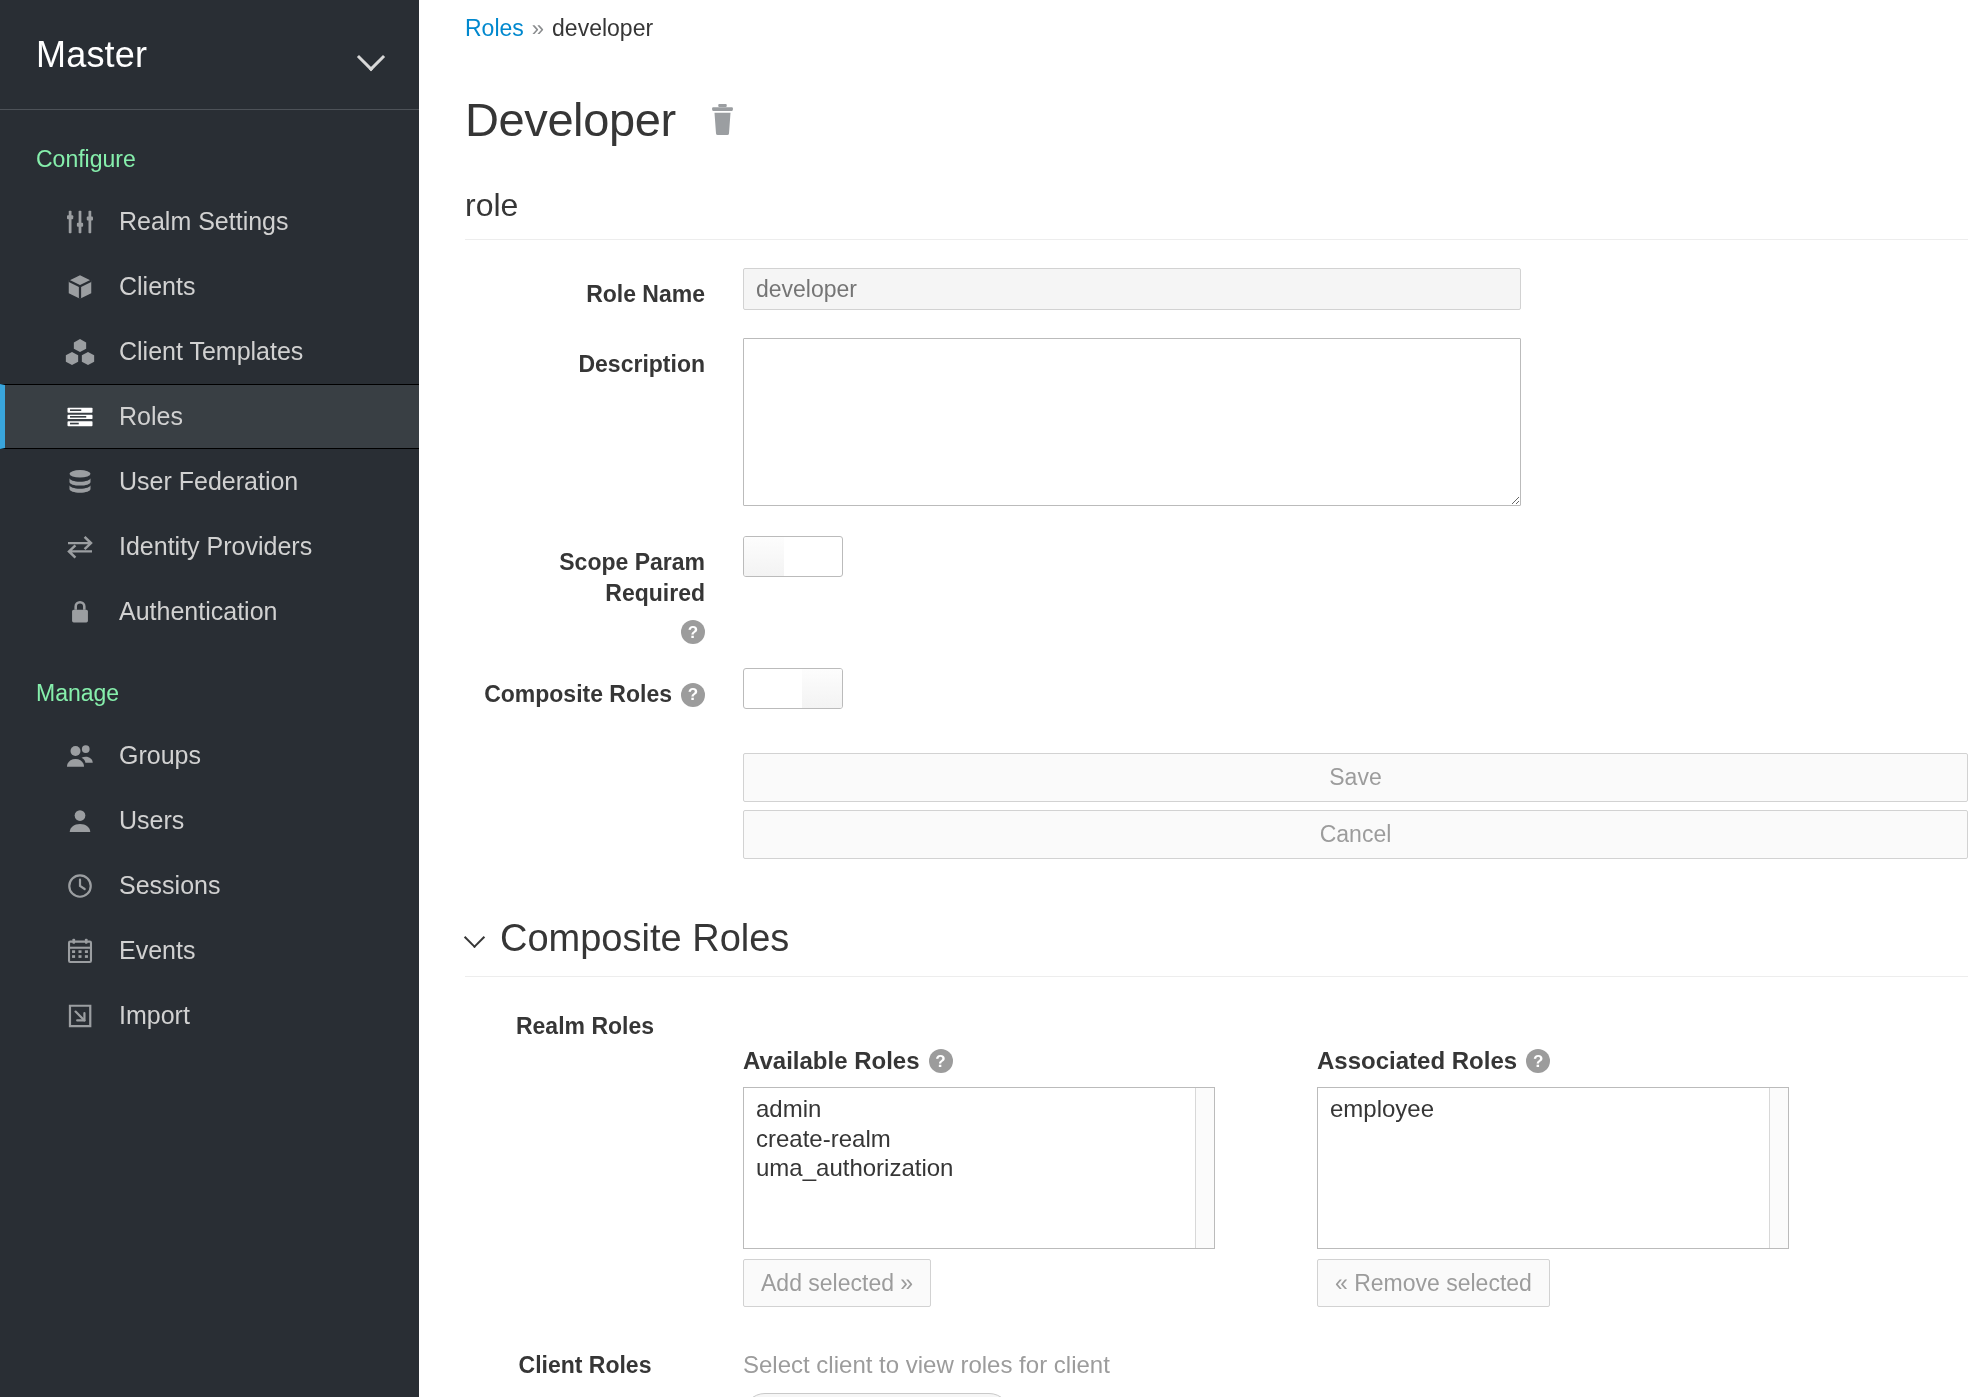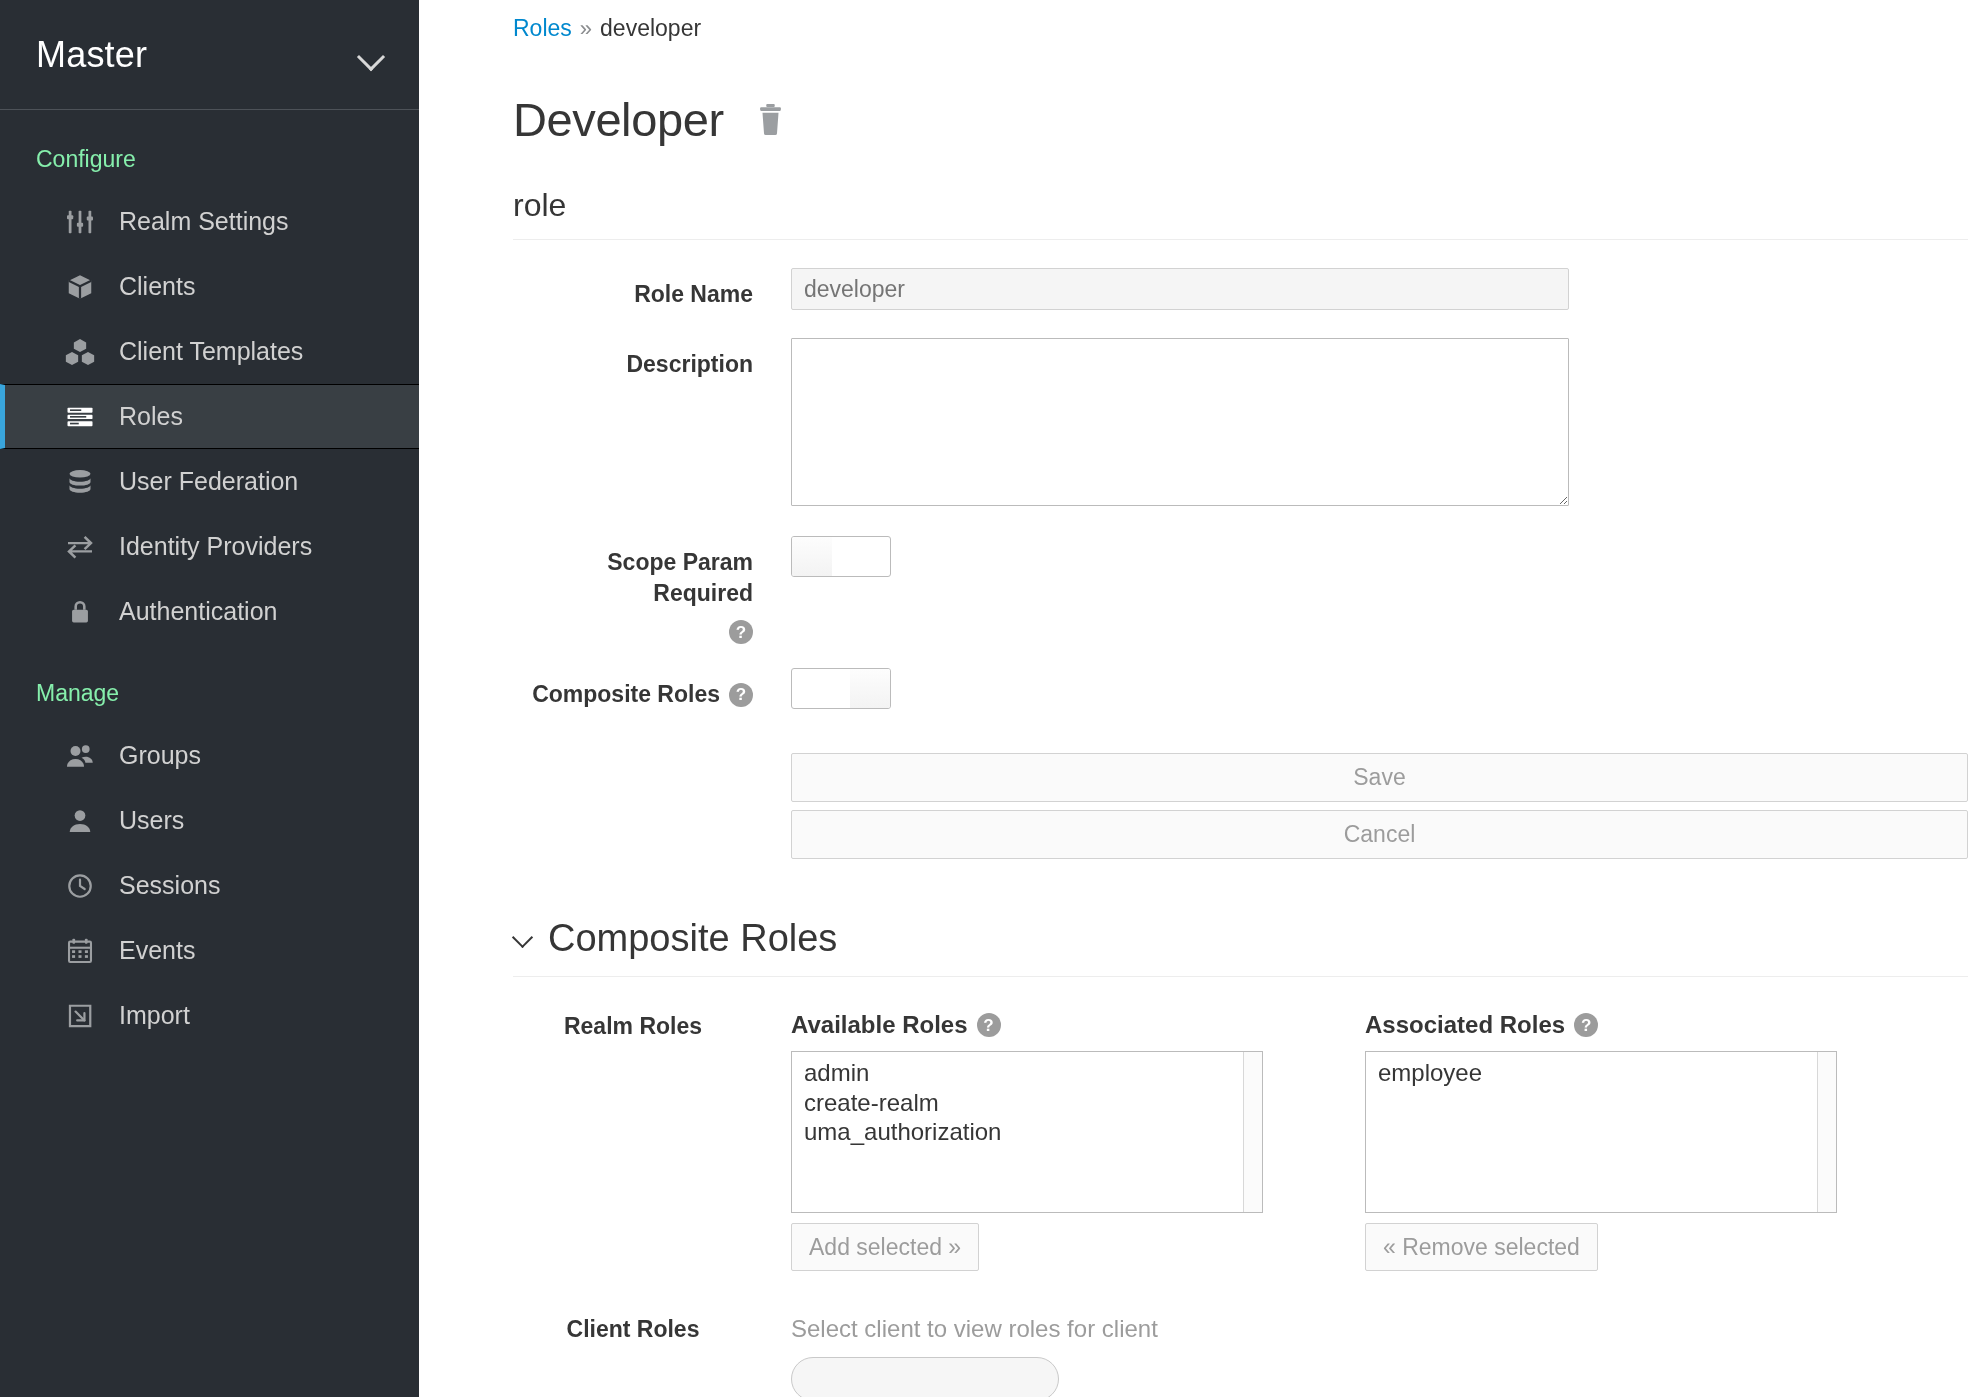--- a/index.html
+++ b/index.html
@@ -10,7 +10,7 @@
     background: #ffffff;
     font-family: "Liberation Sans", sans-serif;
   }
-  #app { display: flex; width: 1968px; height: 1397px; gap: 48px; }
+  #app { display: flex; width: 1968px; height: 1397px; }
 
   
   #sidebar {

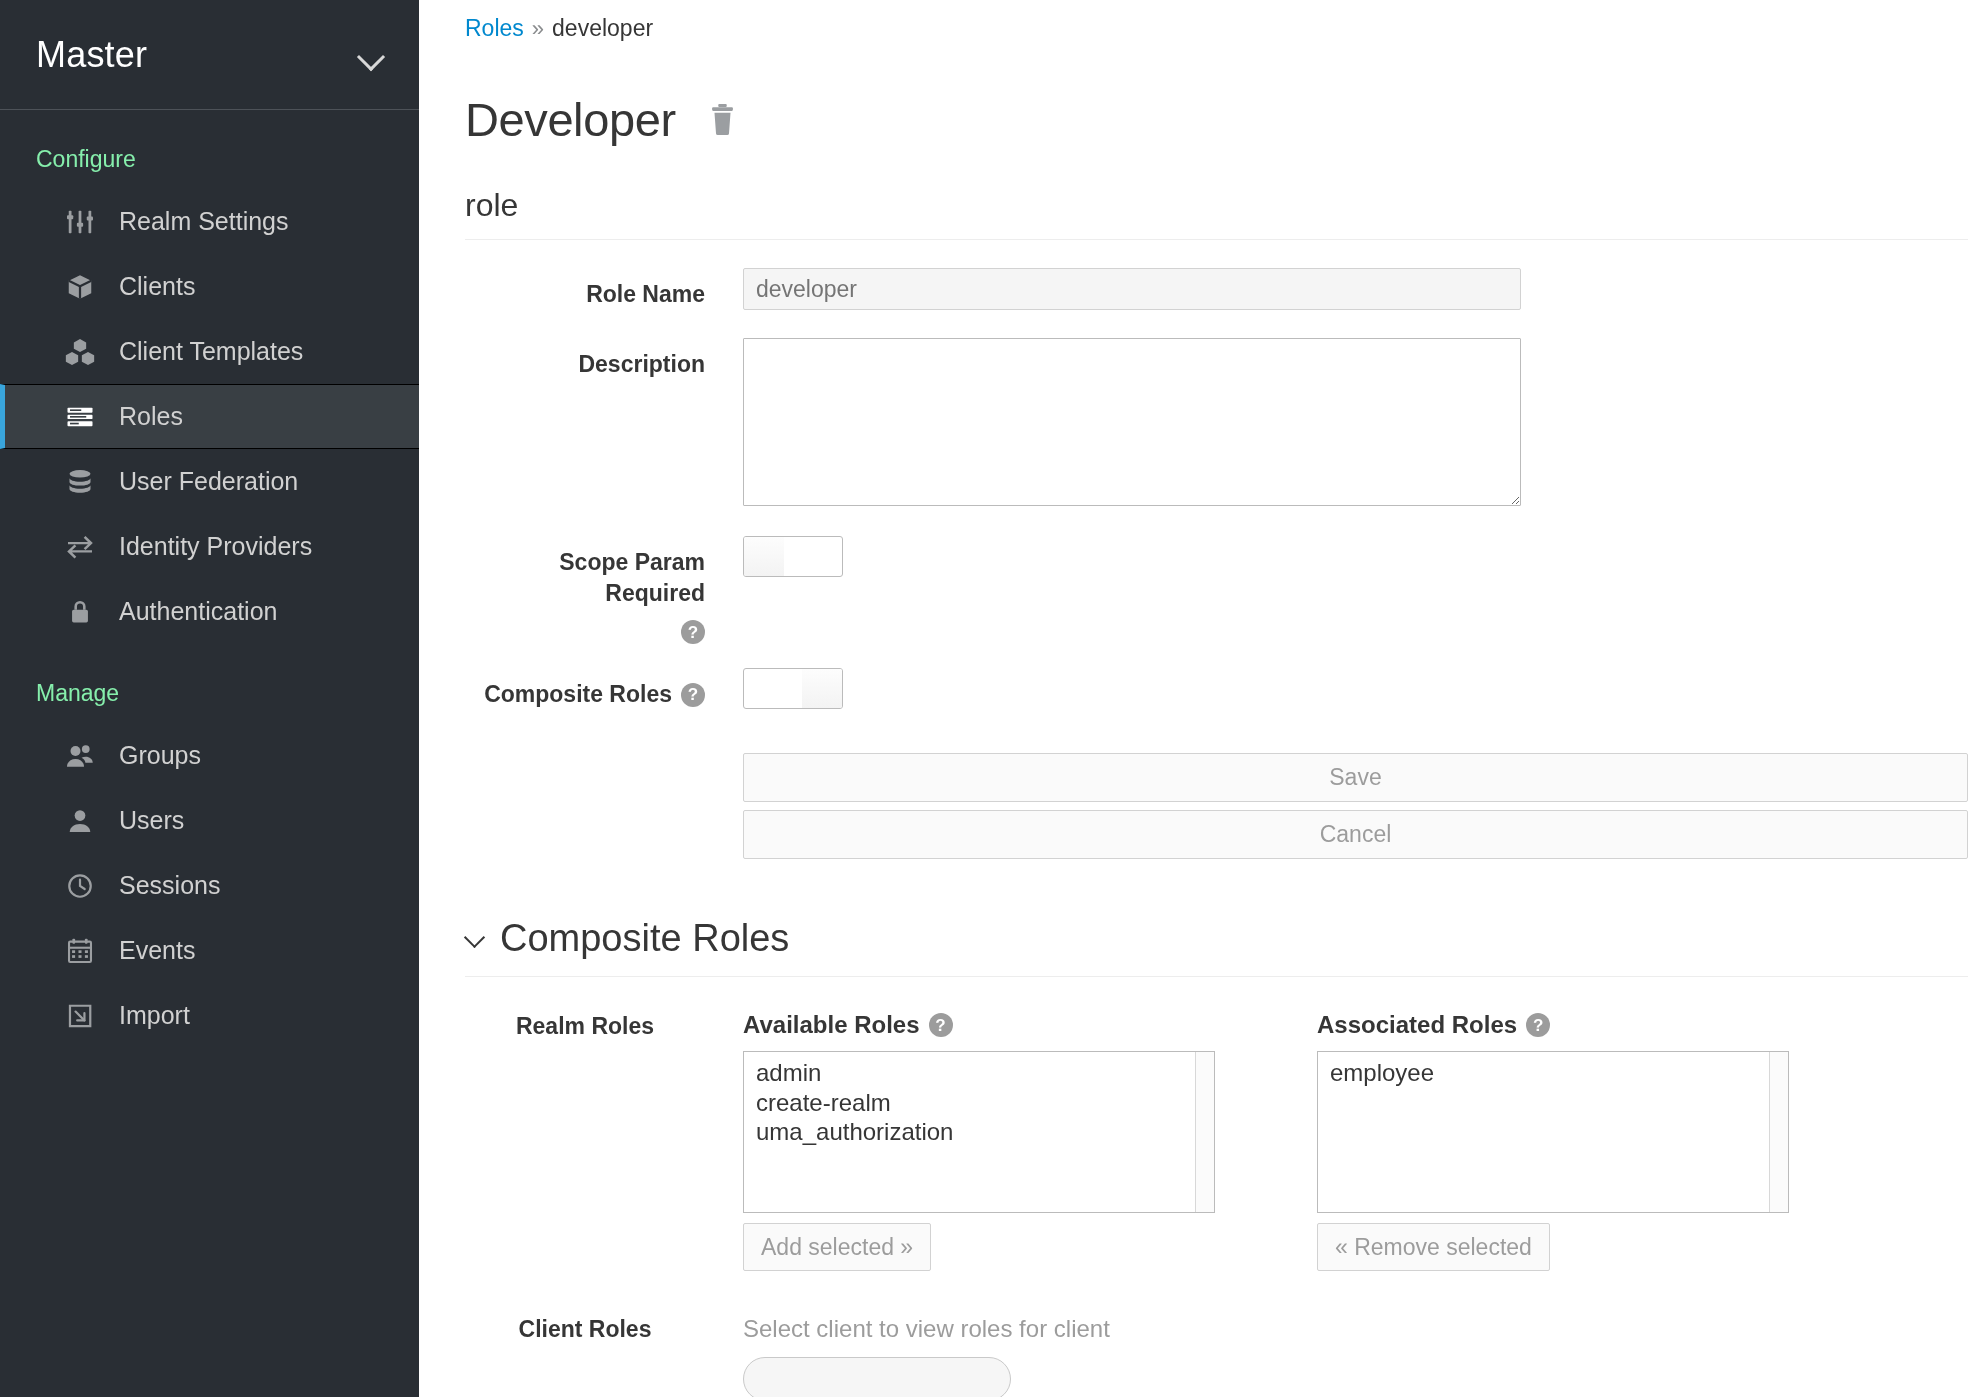--- a/index.html
+++ b/index.html
@@ -302,6 +302,7 @@
     display: flex;
     align-items: center;
     gap: 9px;
+    margin-top: 36px;
   }
   .listbox {
     width: 472px;

